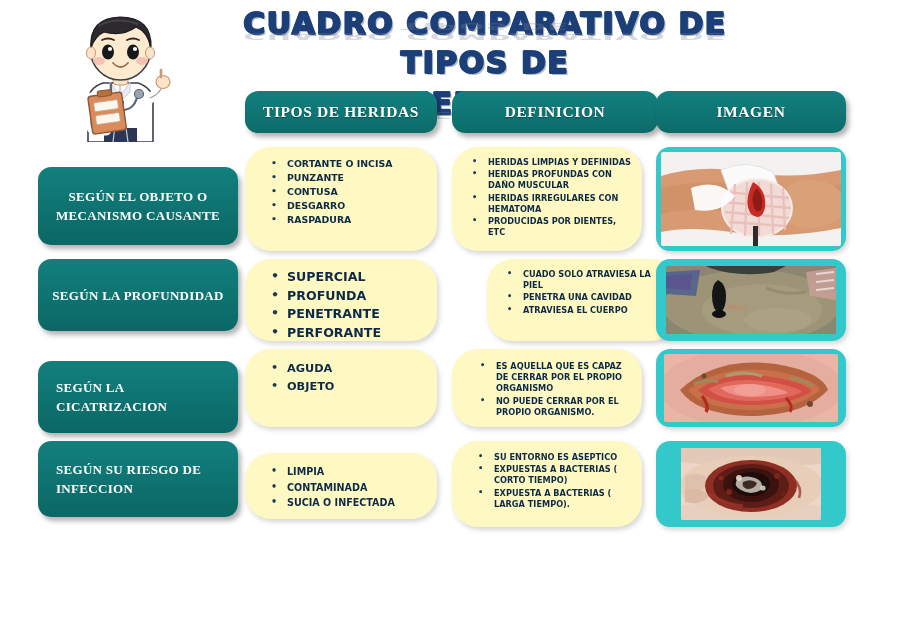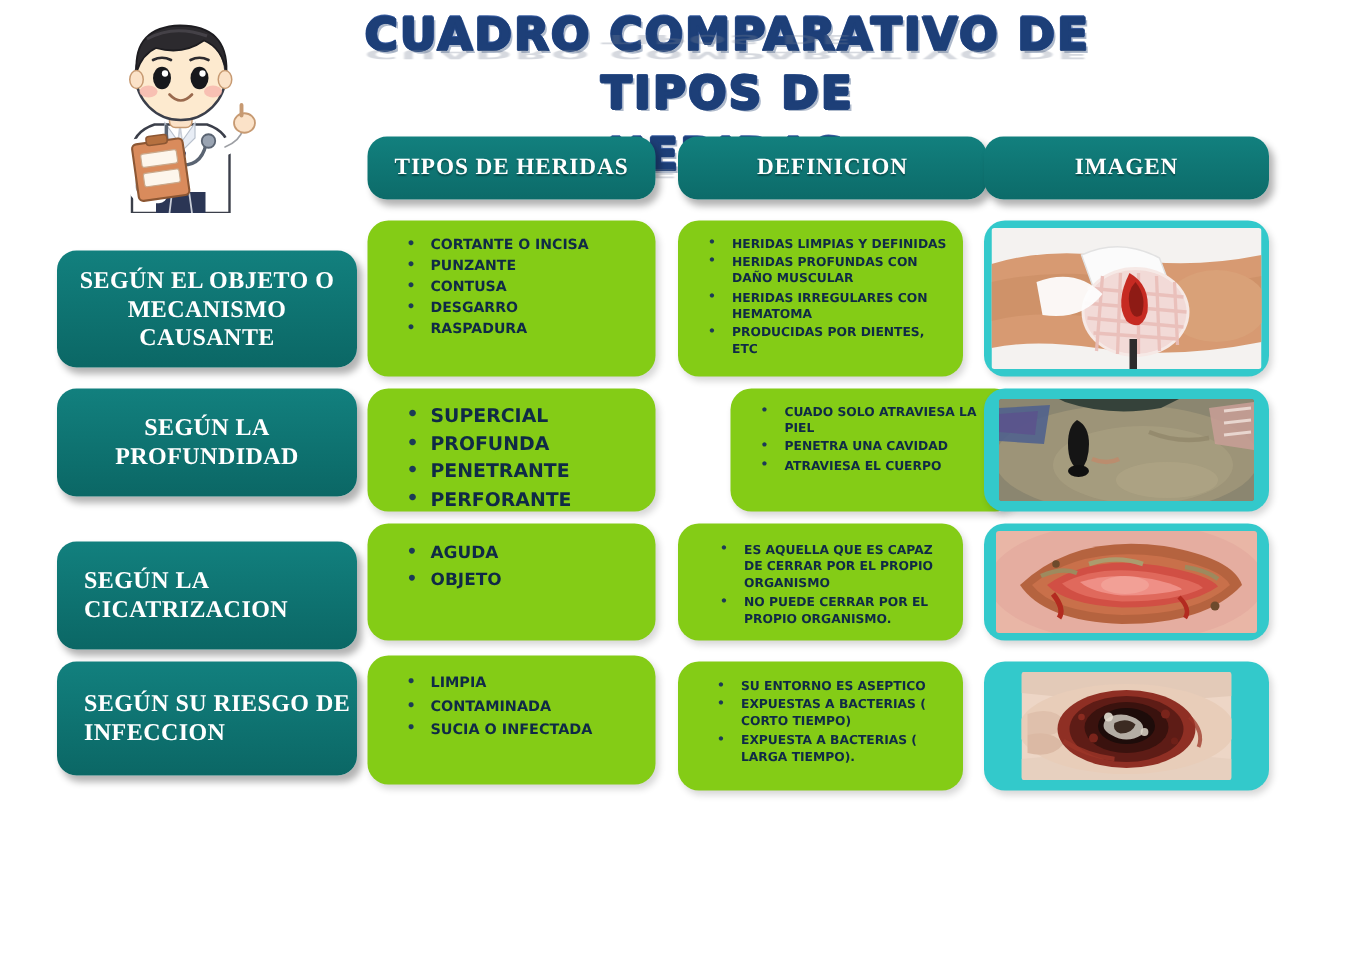--- a/index.html
+++ b/index.html
@@ -113,8 +113,8 @@
 
   .cell {
     position: absolute;
-    background: #84cc16;
-    border-radius: 14px;
+    background: #fef9c3;
+    border-radius: 26px;
     box-shadow: 2px 3px 5px rgba(0,0,0,.16);
     box-sizing: border-box;
   }

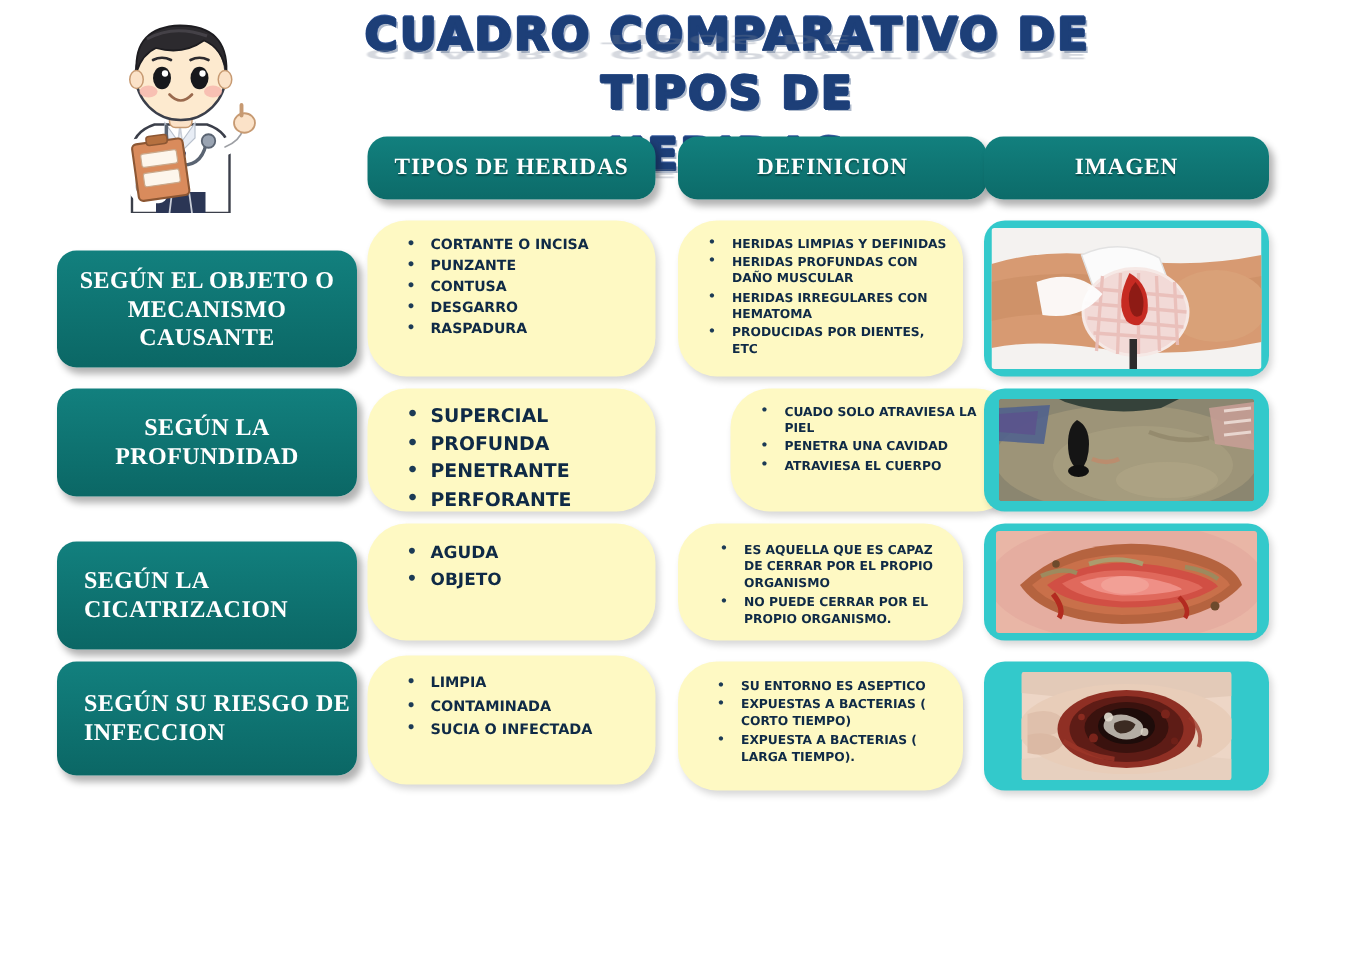--- a/index.html
+++ b/index.html
@@ -96,7 +96,7 @@
     color: #ffffff;
     font-family: "Liberation Serif", serif;
     font-weight: bold;
-    font-size: 16px;
+    font-size: 13px;
     letter-spacing: .3px;
     line-height: 19px;
     display: flex;

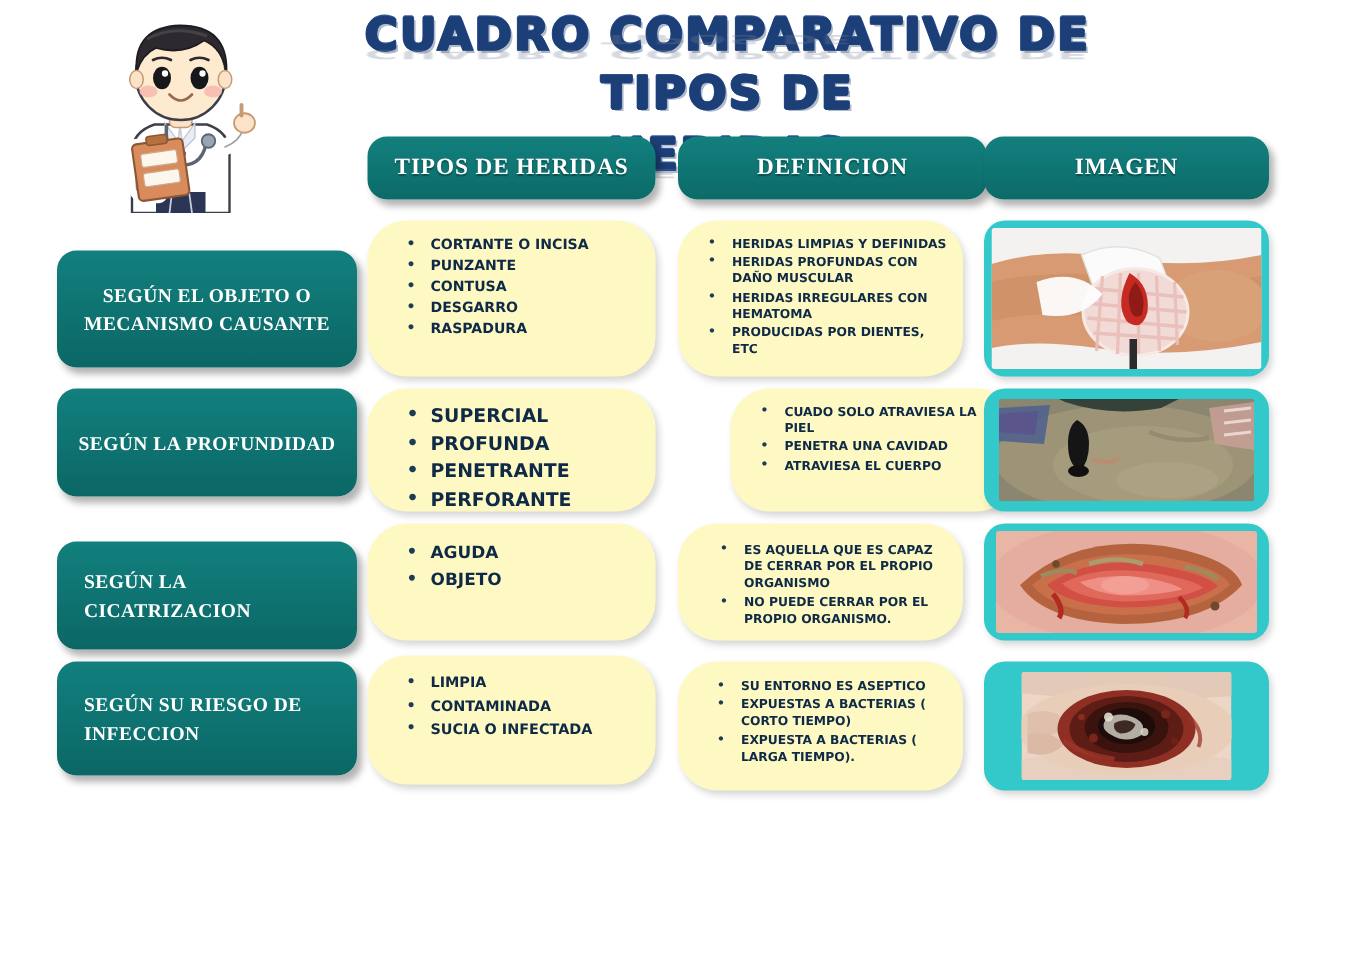--- a/index.html
+++ b/index.html
@@ -143,7 +143,7 @@
   #cell-t1 { left: 245px; top: 147px; width: 192px; height: 104px; padding: 10px 10px 10px 26px; }
   #cell-t2 { left: 245px; top: 259px; width: 192px; height: 82px; padding: 9px 10px 10px 26px; }
   #cell-t3 { left: 245px; top: 349px; width: 192px; height: 78px; padding: 11px 10px 10px 26px; }
-  #cell-t4 { left: 245px; top: 437px; width: 192px; height: 86px; padding: 12px 10px 0 26px; }
+  #cell-t4 { left: 245px; top: 453px; width: 192px; height: 66px; padding: 12px 10px 0 26px; }
 
   
   #cell-d1 { left: 452px; top: 147px; width: 190px; height: 104px; padding: 10px 8px 10px 20px; }

